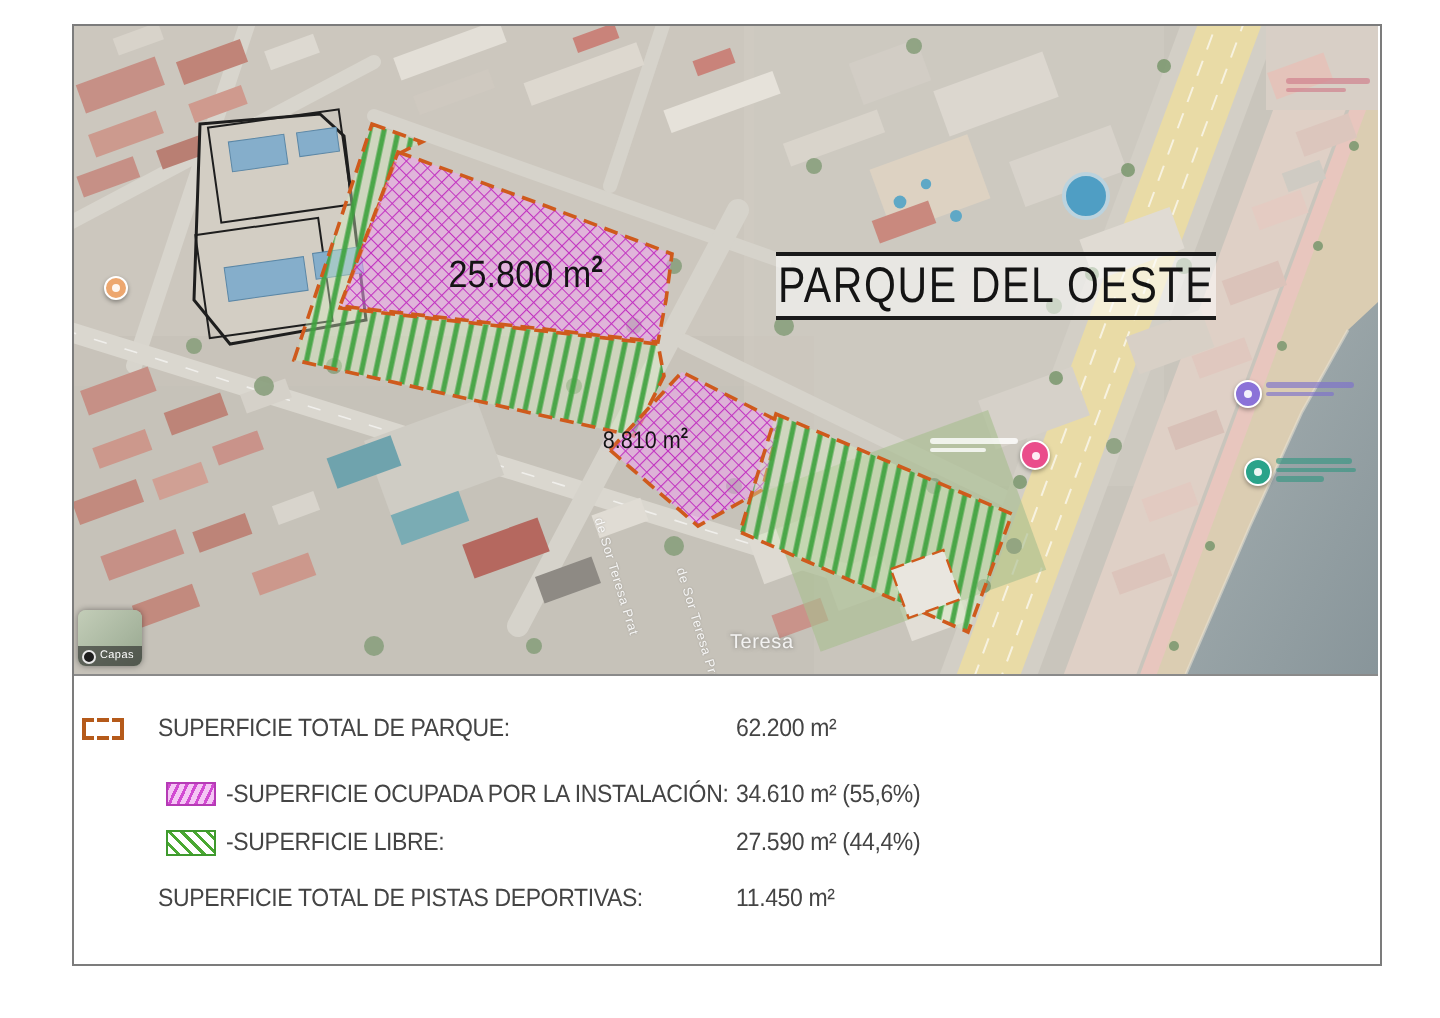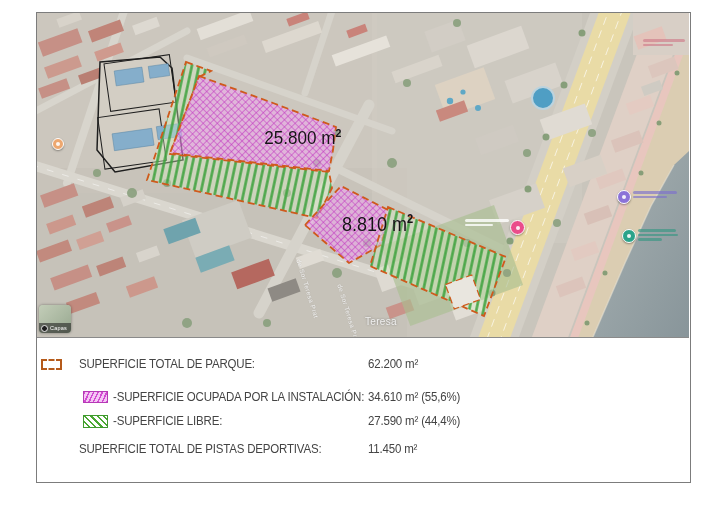--- a/index.html
+++ b/index.html
@@ -17,7 +17,7 @@
     display:flex;align-items:center;justify-content:center;}
   .map-title span{display:inline-block;transform:scaleX(0.82);font-size:25px;color:#141414;
     letter-spacing:1px;white-space:nowrap;}
-  .area-label{position:absolute;color:#141414;white-space:nowrap;text-shadow:0 0 2px rgba(255,180,255,.5);margin-left:40px;}
+  .area-label{position:absolute;color:#141414;white-space:nowrap;text-shadow:0 0 2px rgba(255,180,255,.5);}
   .area-label .t{display:inline-block;transform:scaleX(0.9);}
   .area-label sup{font-weight:bold;font-size:0.62em;}
   .al1{left:176px;top:113px;font-size:19px;width:100px;text-align:center;}

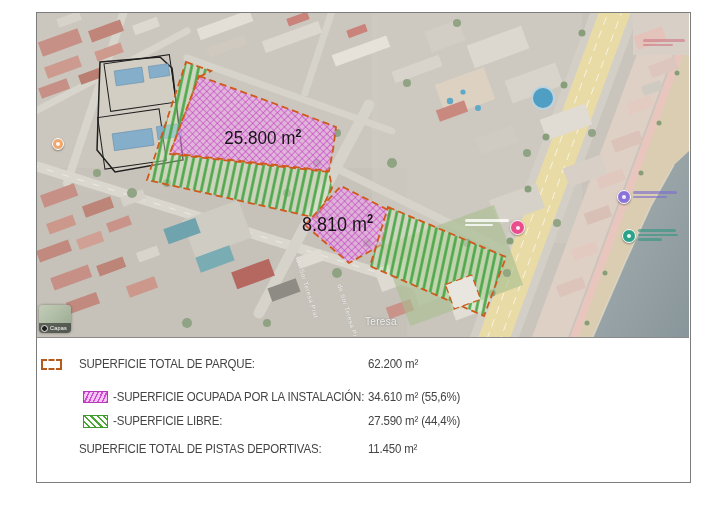--- a/index.html
+++ b/index.html
@@ -248,6 +248,9 @@
         </g>
       </svg>
 
+      <div class="map-title">
+        <span>PARQUE DEL OESTE</span>
+      </div>
 
       <div class="area-label al1">
         <span class="t"><span>25.800 m</span><sup>2</sup></span>

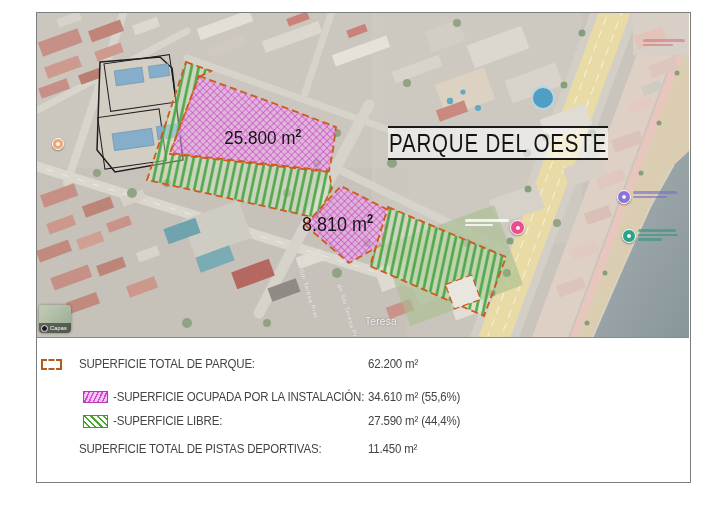--- a/index.html
+++ b/index.html
@@ -21,7 +21,7 @@
   .area-label .t{display:inline-block;transform:scaleX(0.9);}
   .area-label sup{font-weight:bold;font-size:0.62em;}
   .al1{left:176px;top:113px;font-size:19px;width:100px;text-align:center;}
-  .al2{left:250px;top:199px;font-size:20px;width:90px;text-align:right;}
+  .al2{left:262px;top:199px;font-size:12px;width:90px;text-align:left;}
 
   .street-label{position:absolute;font-size:6.5px;color:rgba(255,255,255,0.9);
     letter-spacing:0.4px;white-space:nowrap;text-shadow:0 0 1px rgba(0,0,0,0.25);}

